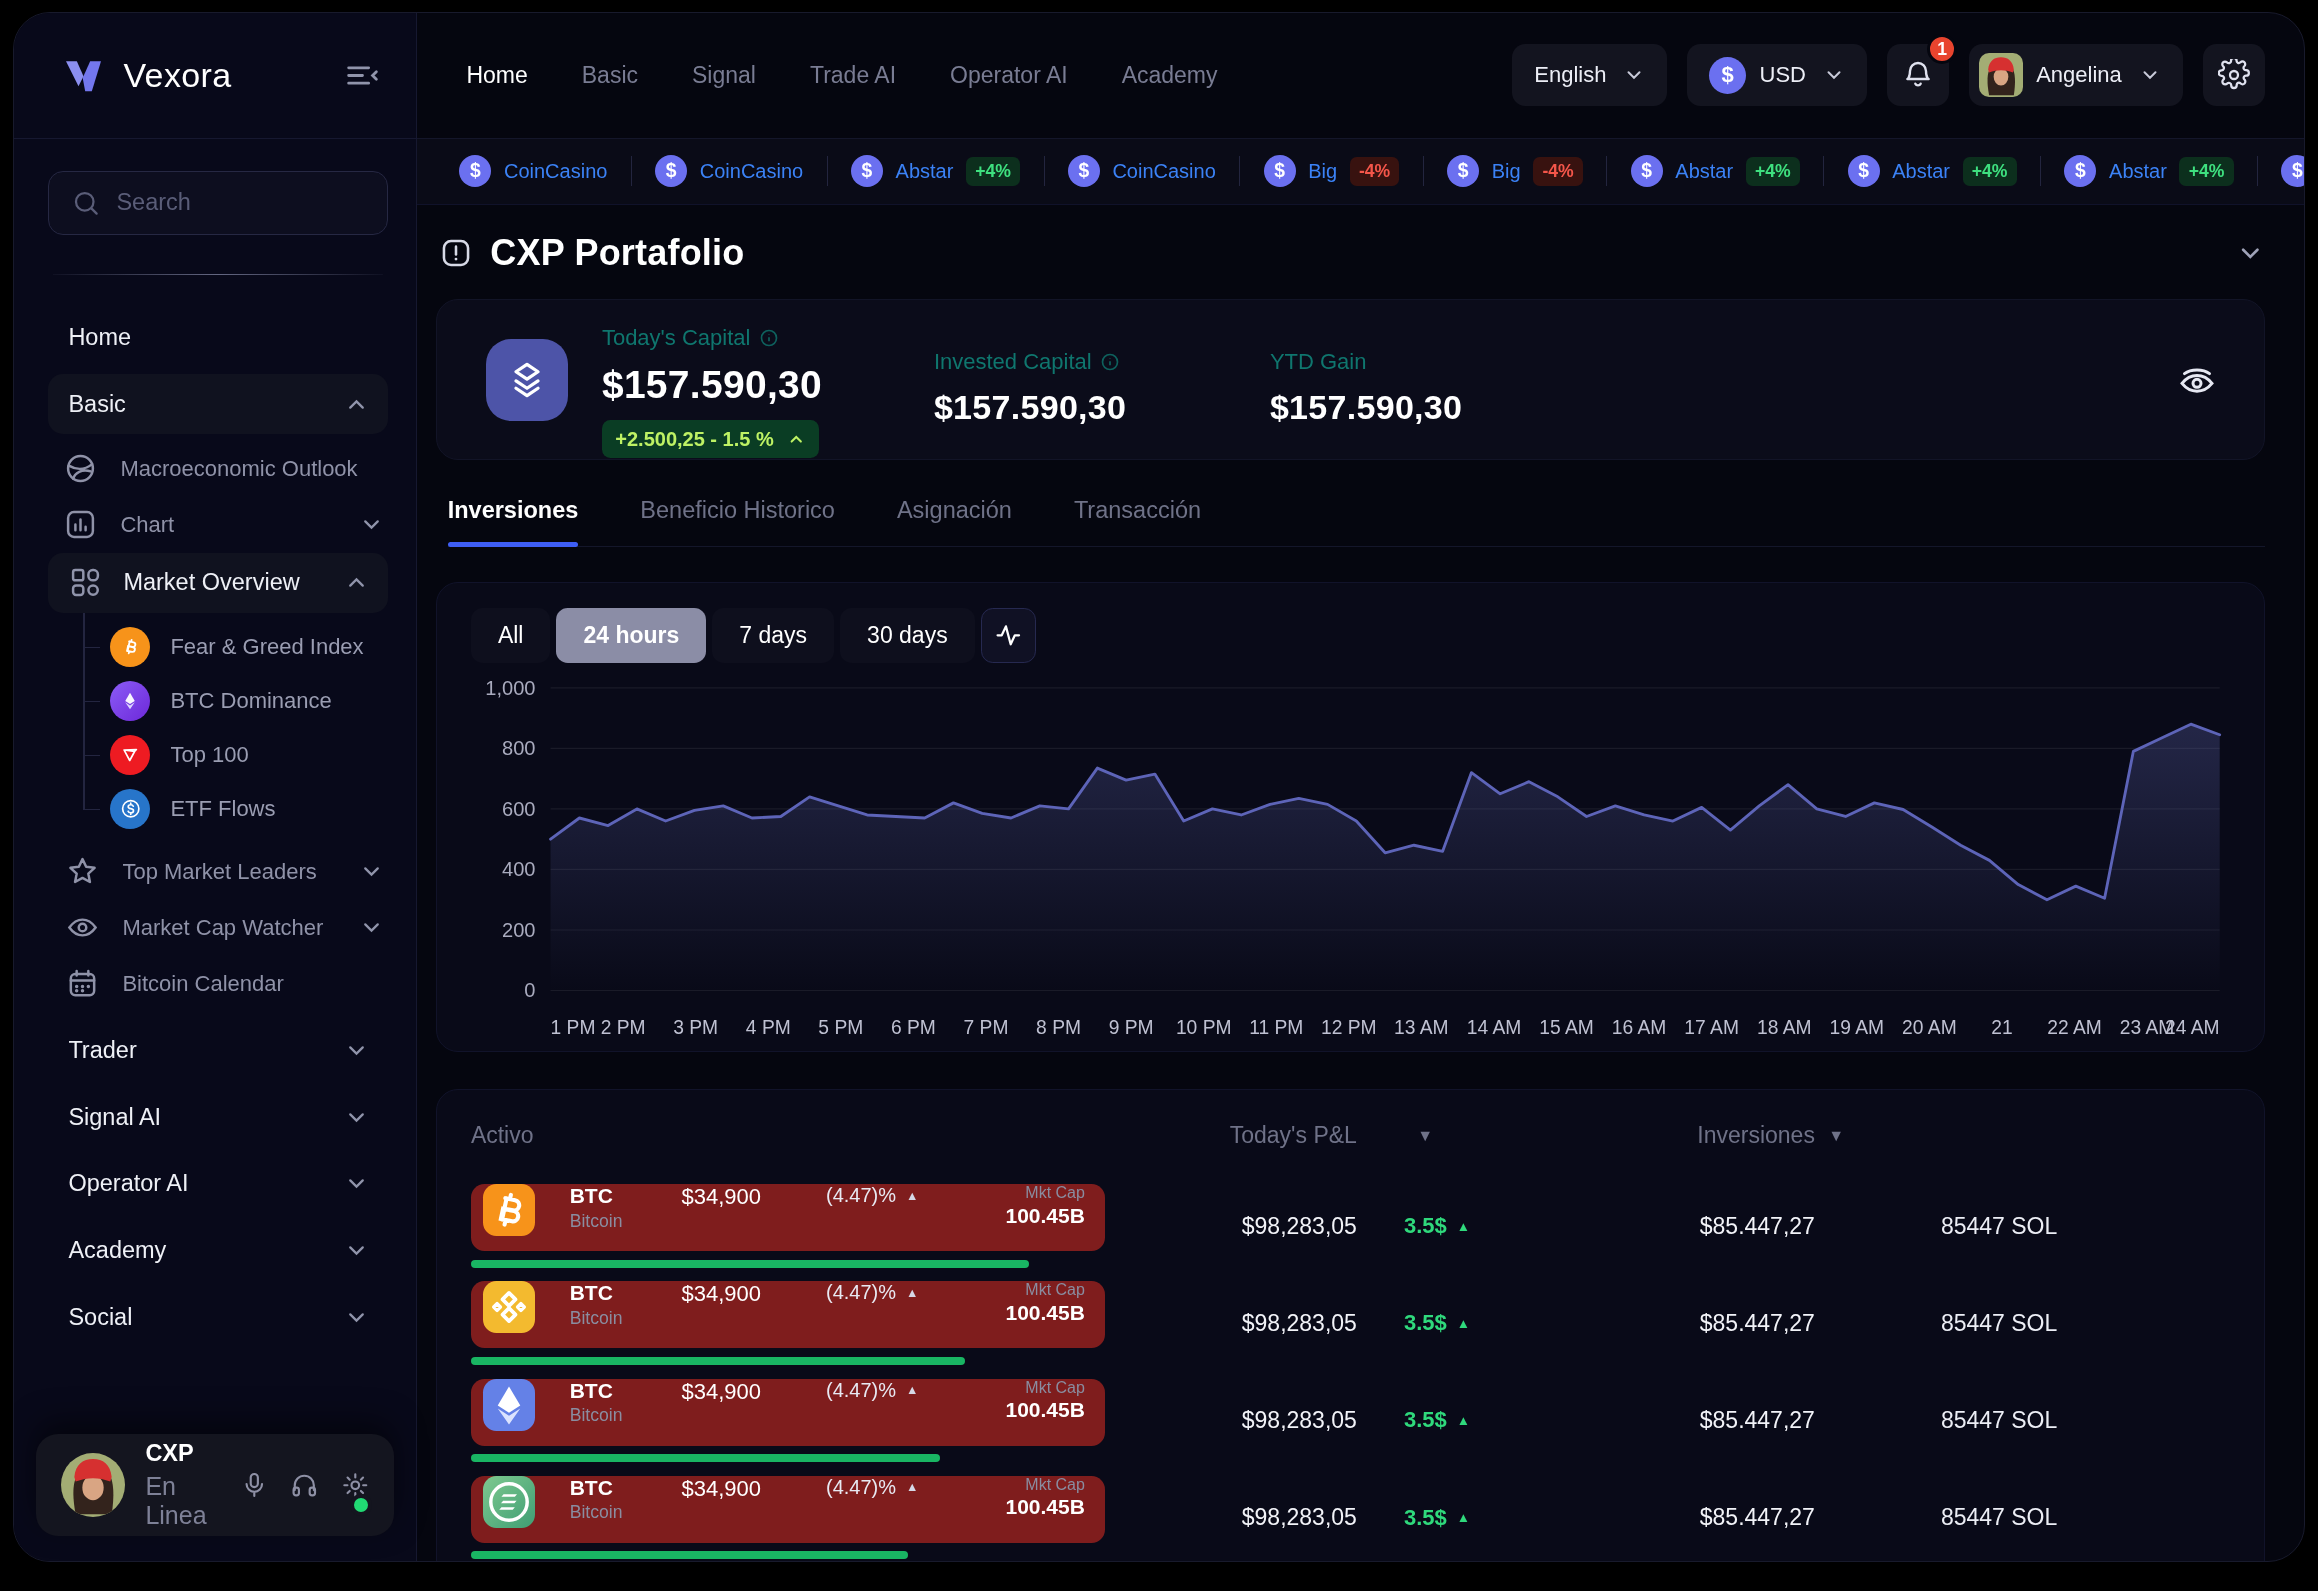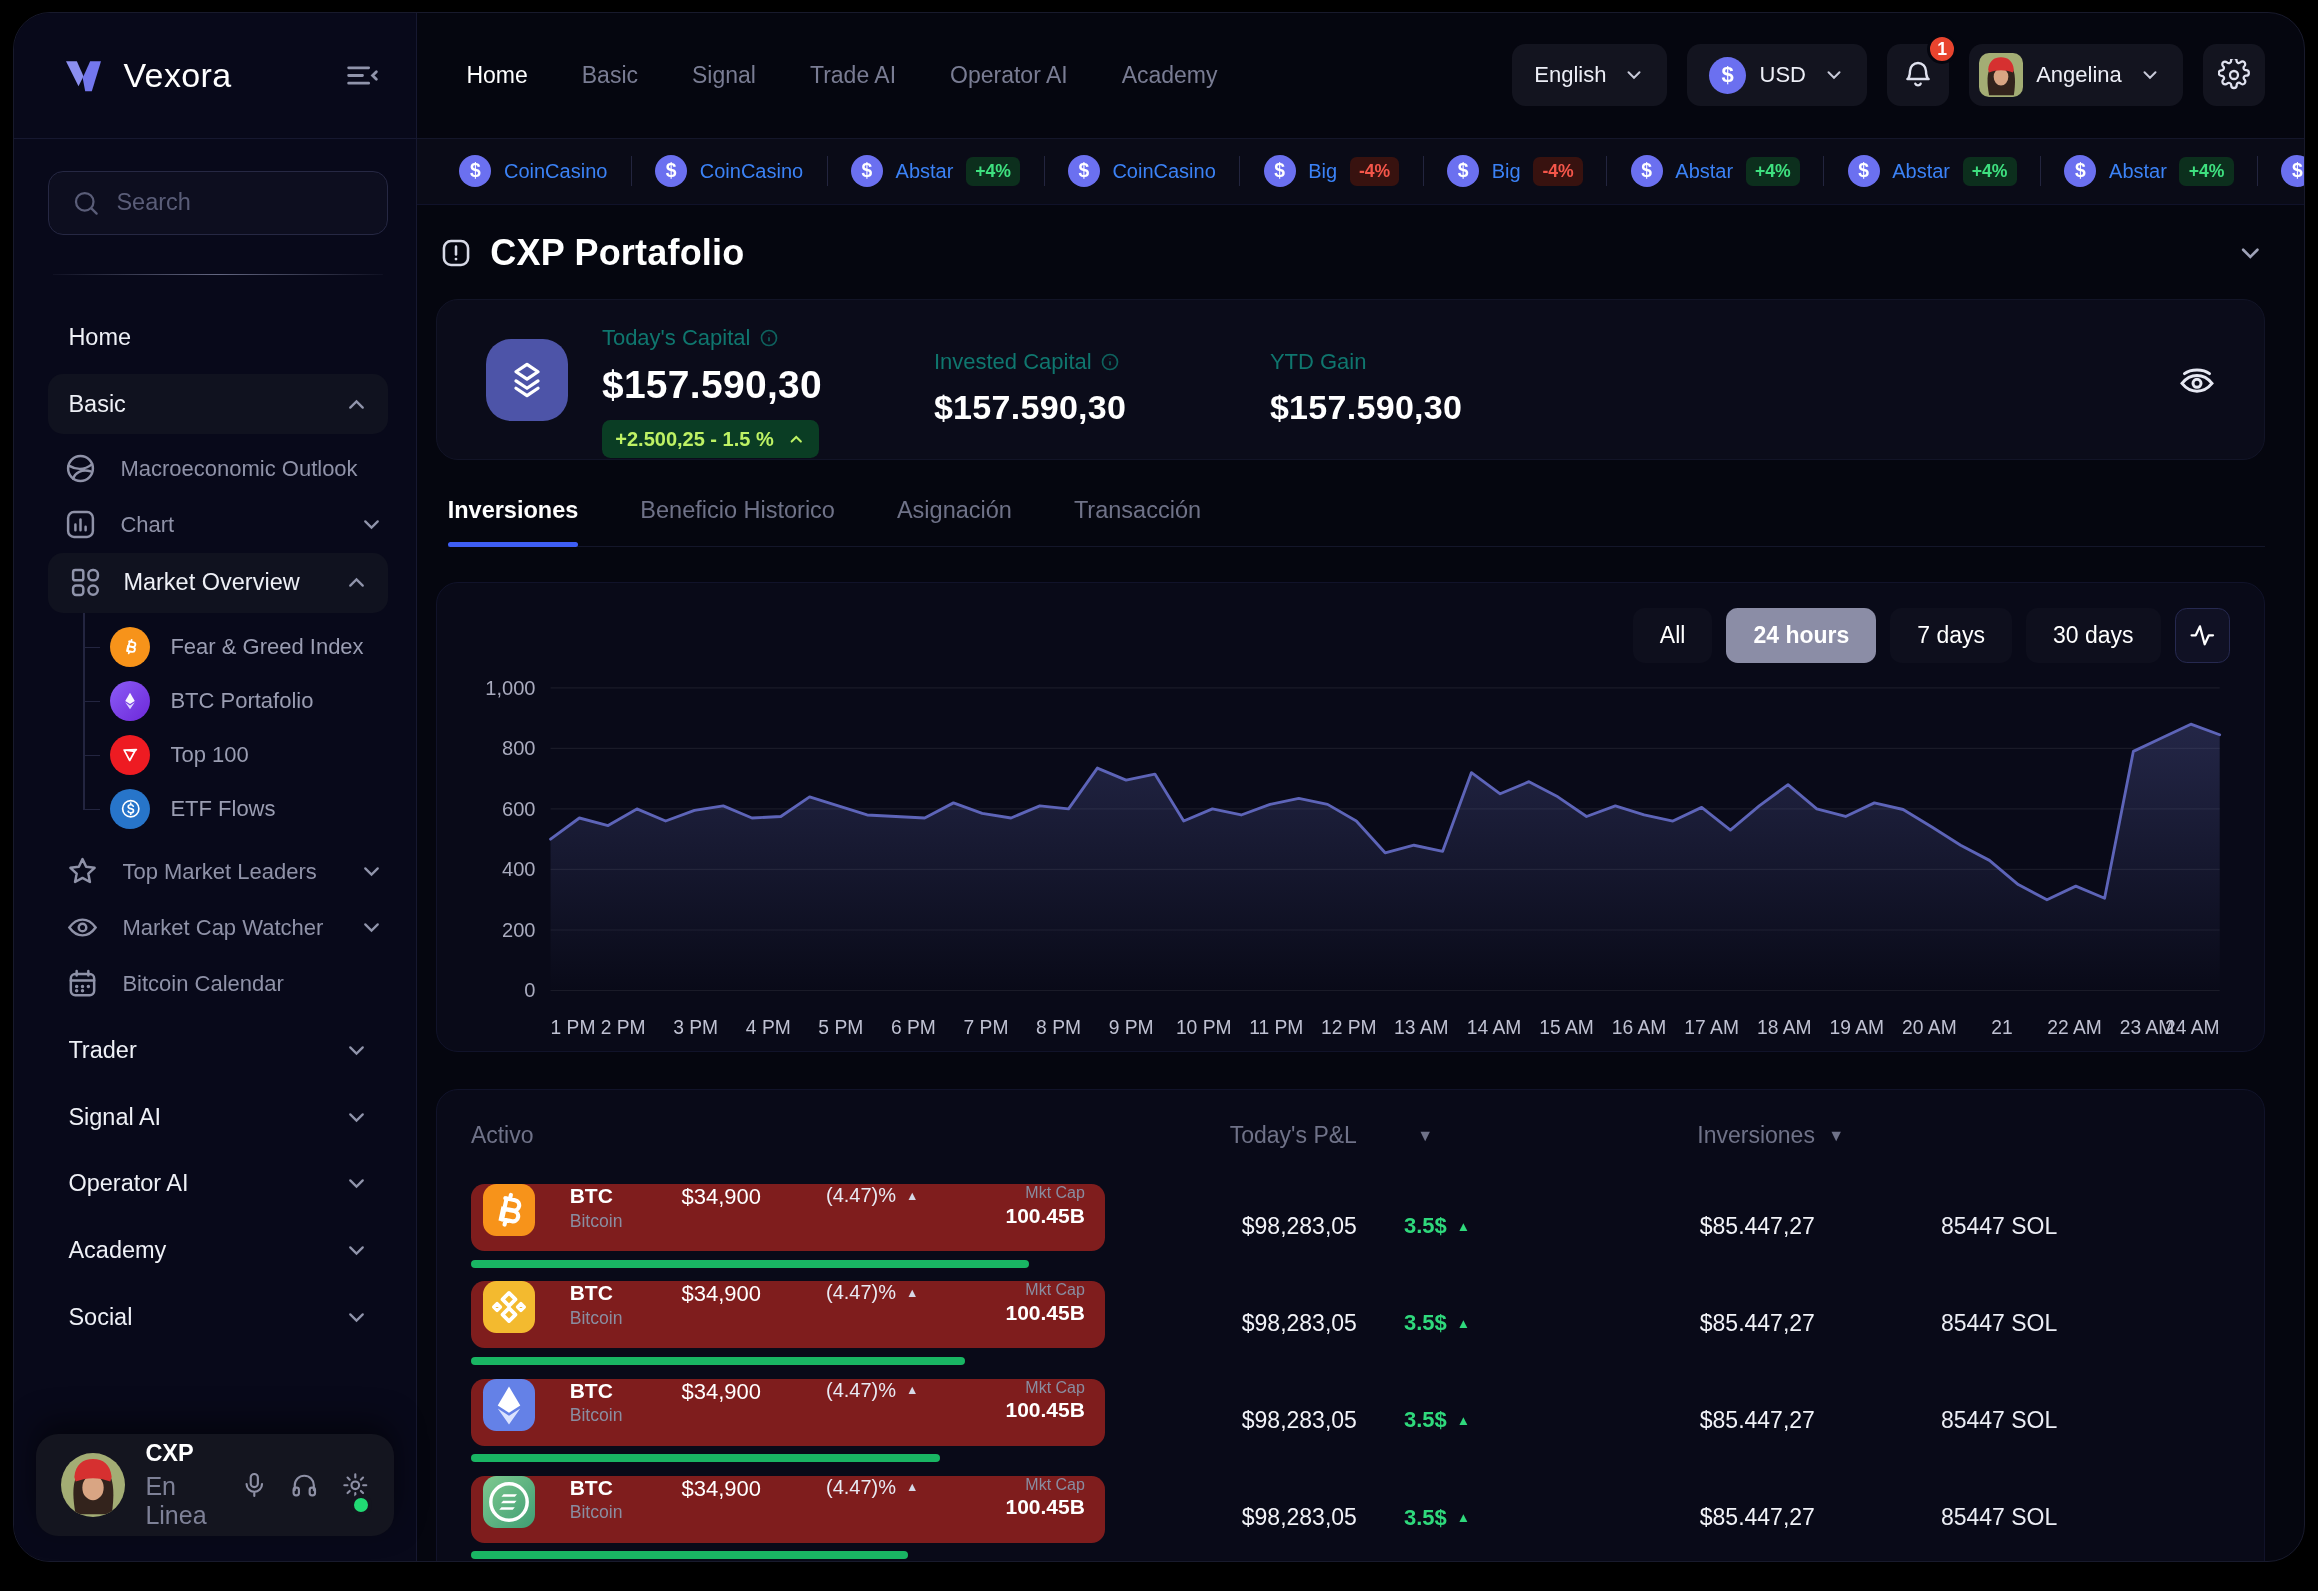--- a/index.html
+++ b/index.html
@@ -119,7 +119,7 @@
 
   .chart-card { margin-top:35px; background:#090a18; border:0.8px solid #11132a; border-radius:22px;
     padding:25px 34px 5px; }
-  .filters { display:flex; justify-content:flex-end; gap:14px; }
+  .filters { display:flex; justify-content:flex-start; gap:6px; }
   .fbtn { height:55px; padding:0 27px; border-radius:11.8px; background:#0e0f1d; color:#fff; font-size:23px;
     display:flex; align-items:center; cursor:pointer; }
   .fbtn.active { background:#8b8da6; font-weight:700; }

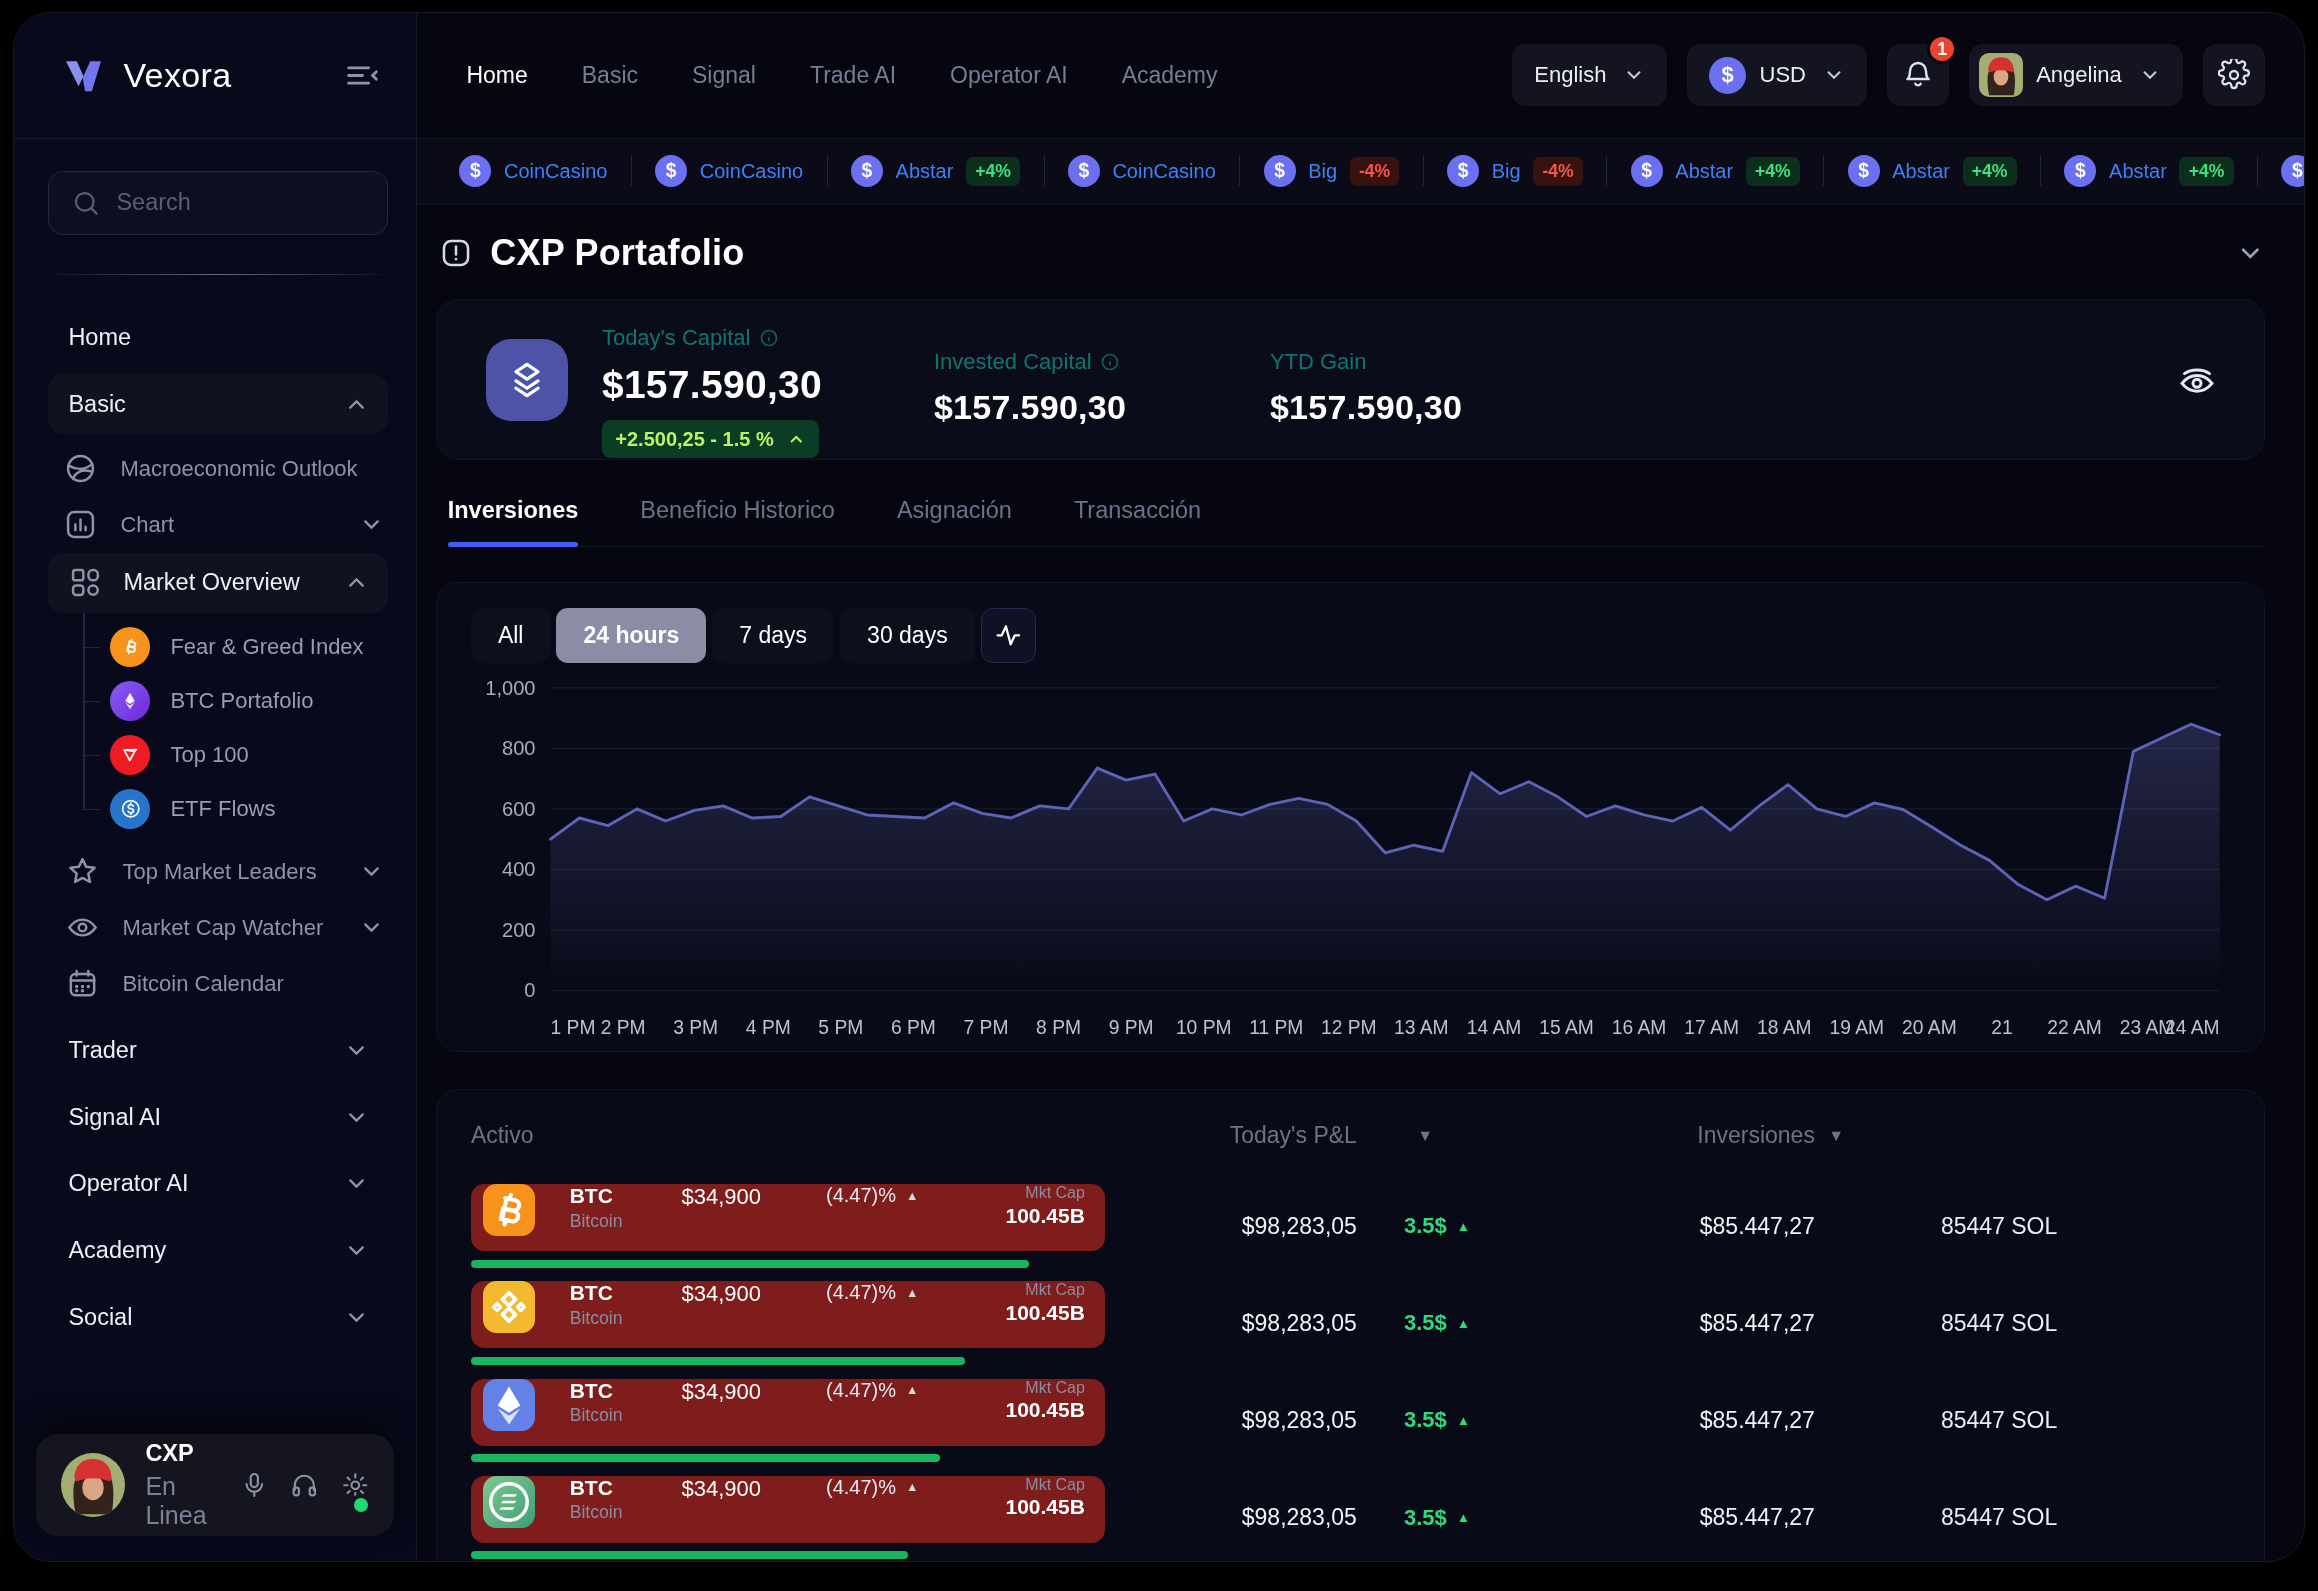--- a/index.html
+++ b/index.html
@@ -252,7 +252,7 @@
                 <path d="M12 16.8 6.8 13.4 12 21l5.2-7.6z" fill="#ddd6fe"></path>
               </svg>
           </span>
-          <span>BTC Portafolio</span>
+          <span>BTC Dominance</span>
         </div>
         <div class="titem">
           <span class="coinb" style="background:#ee1b22">

